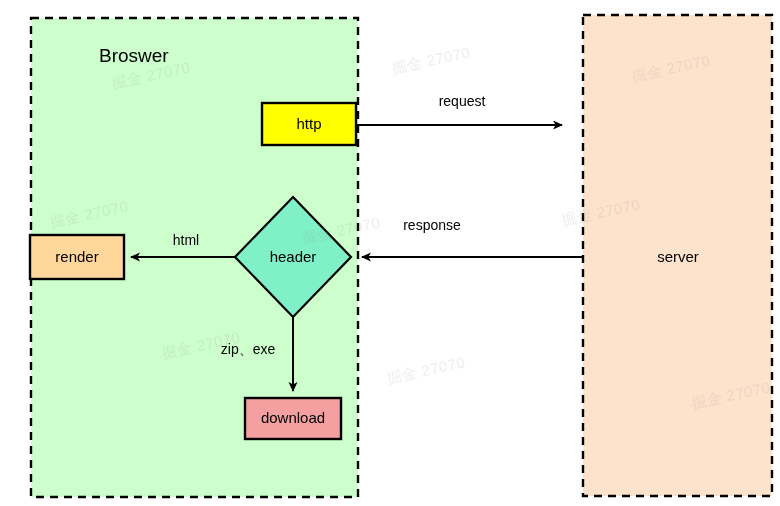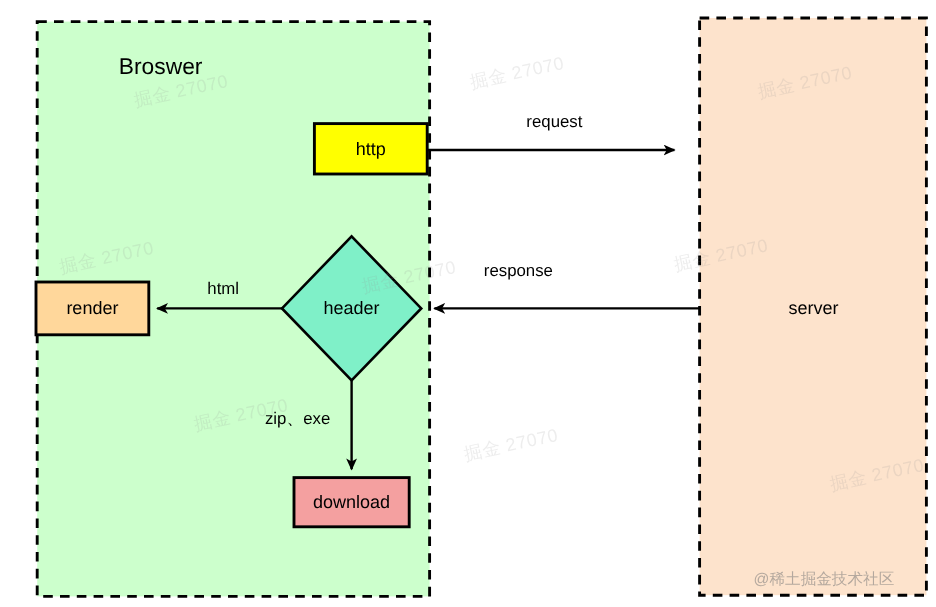--- a/index.html
+++ b/index.html
@@ -124,7 +124,6 @@
     <span class="wm" style="left:690px; top:395px;">掘金 27070</span>
   </div>
 
-  <span class="wm-corner" style="left:628px; top:474px;">@稀土掘金技术社区</span>
 
 </div>
 

